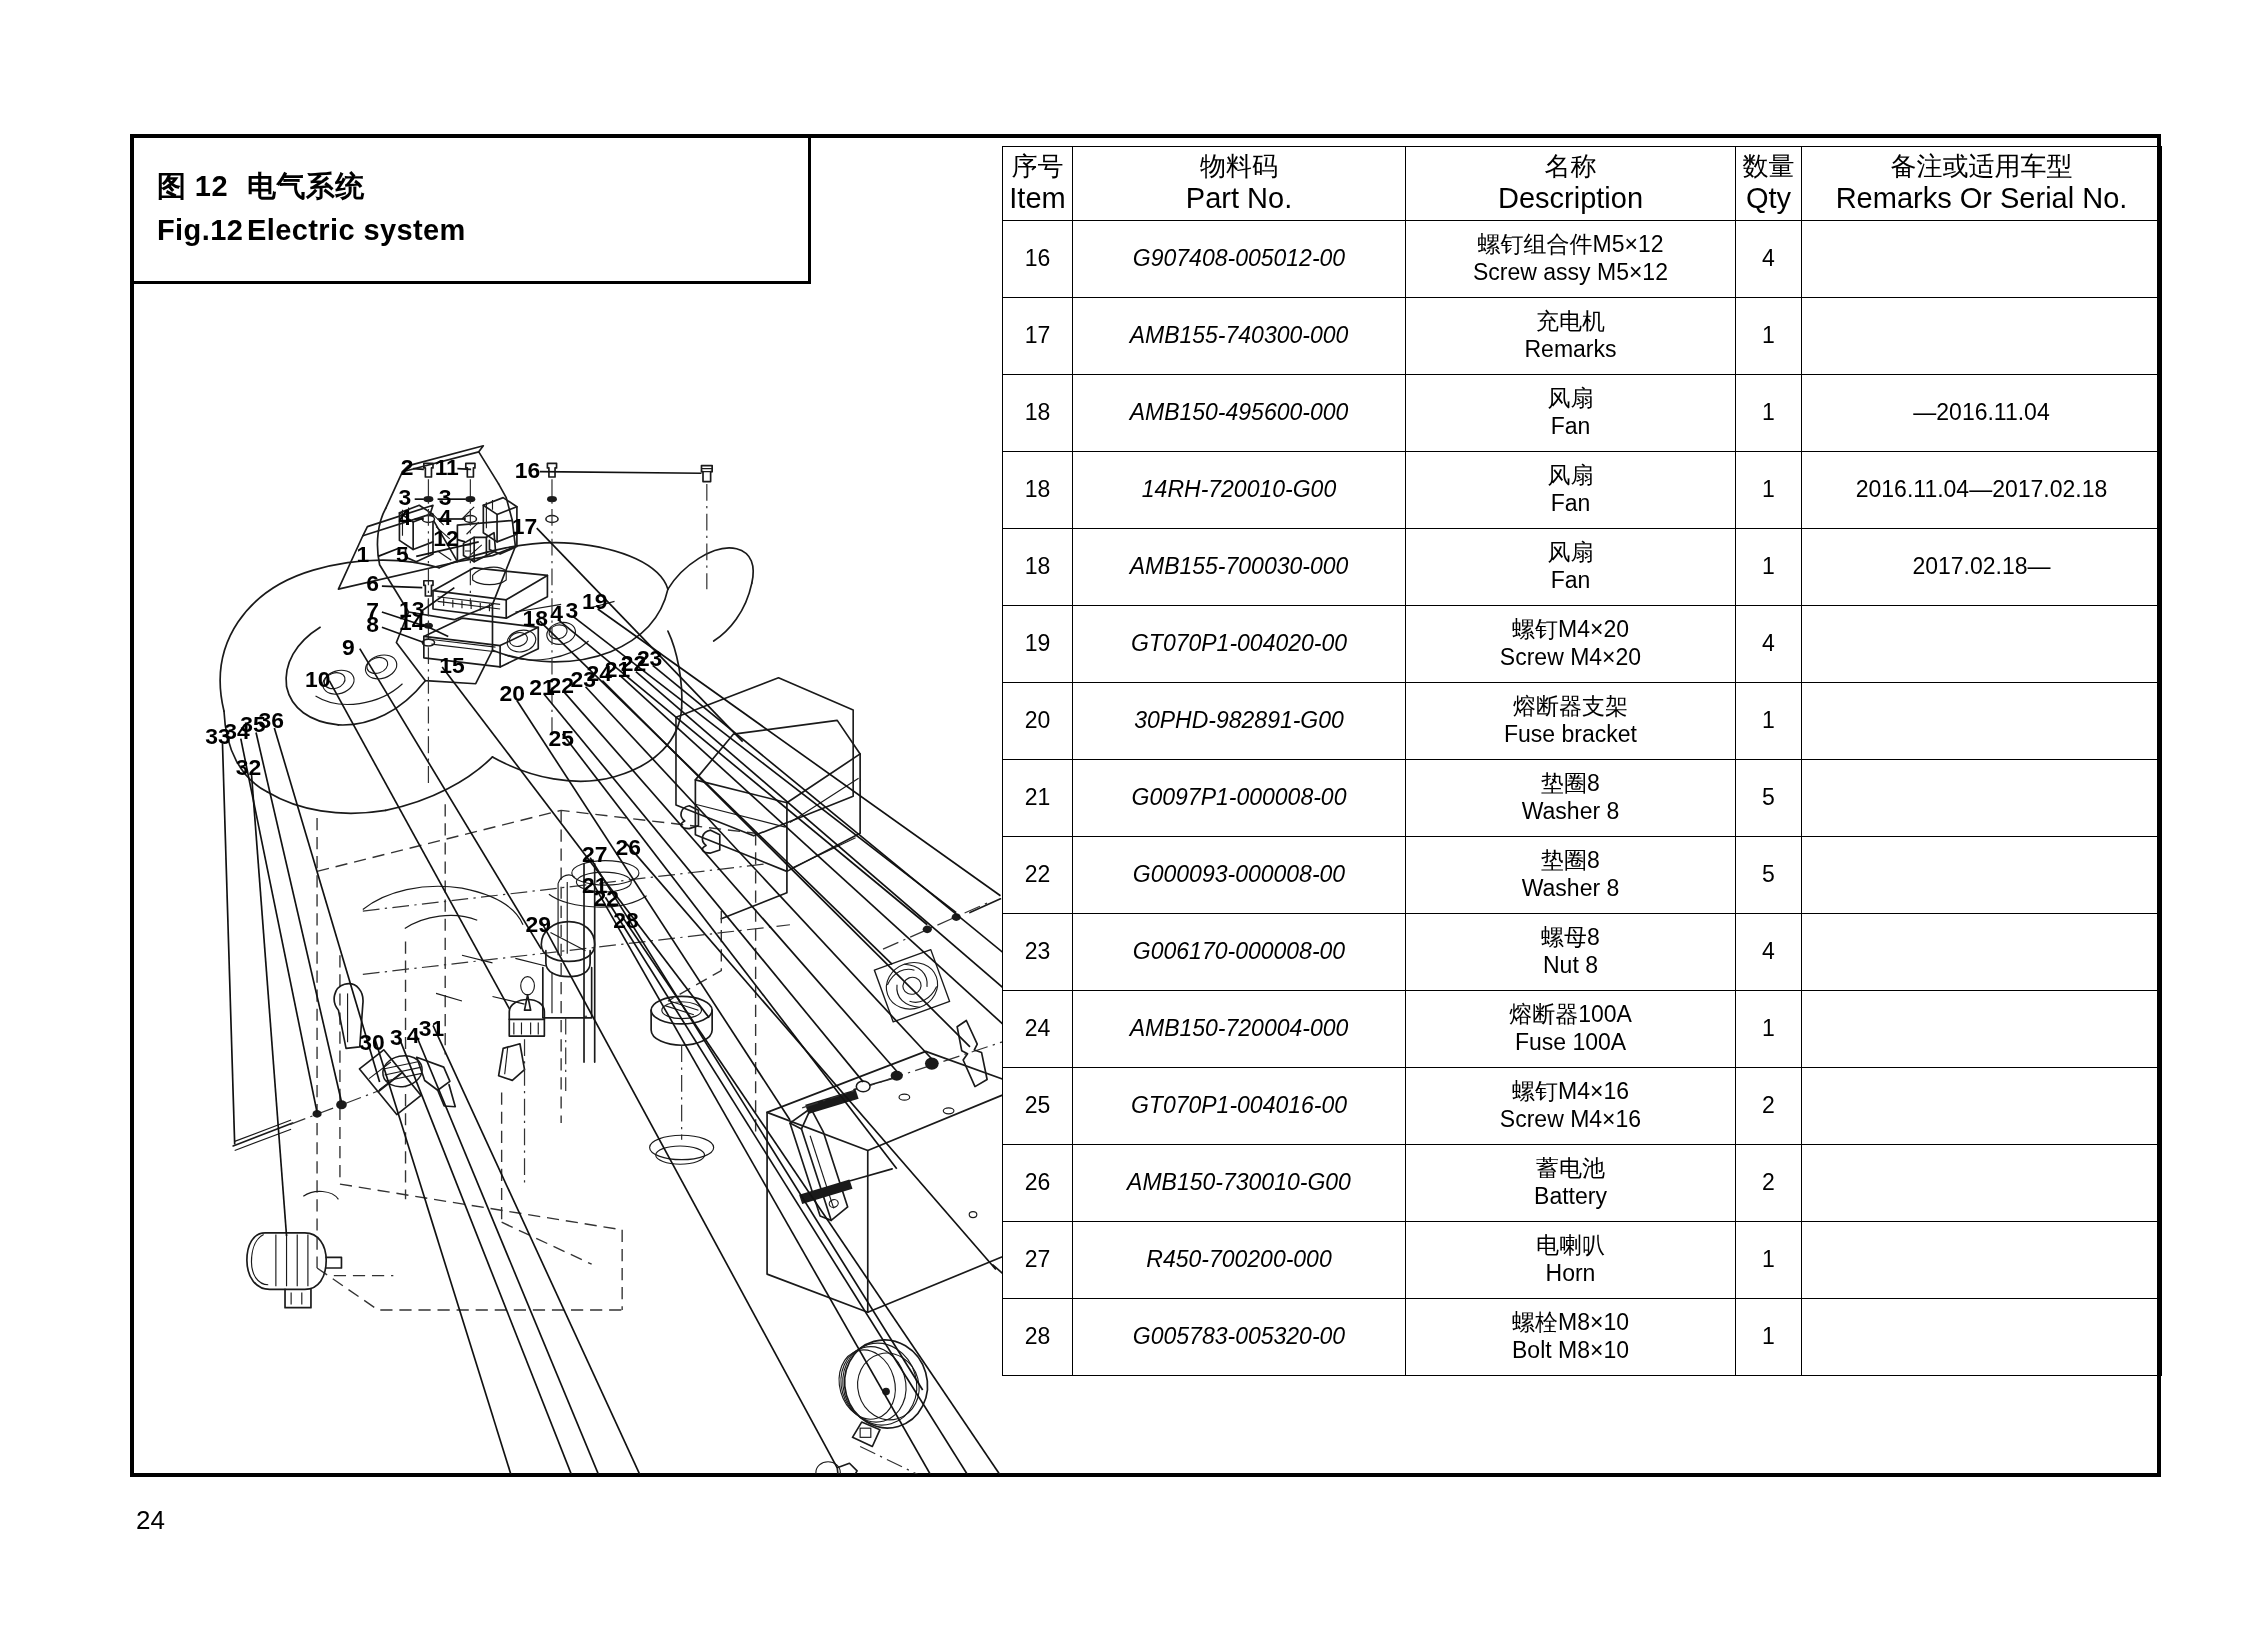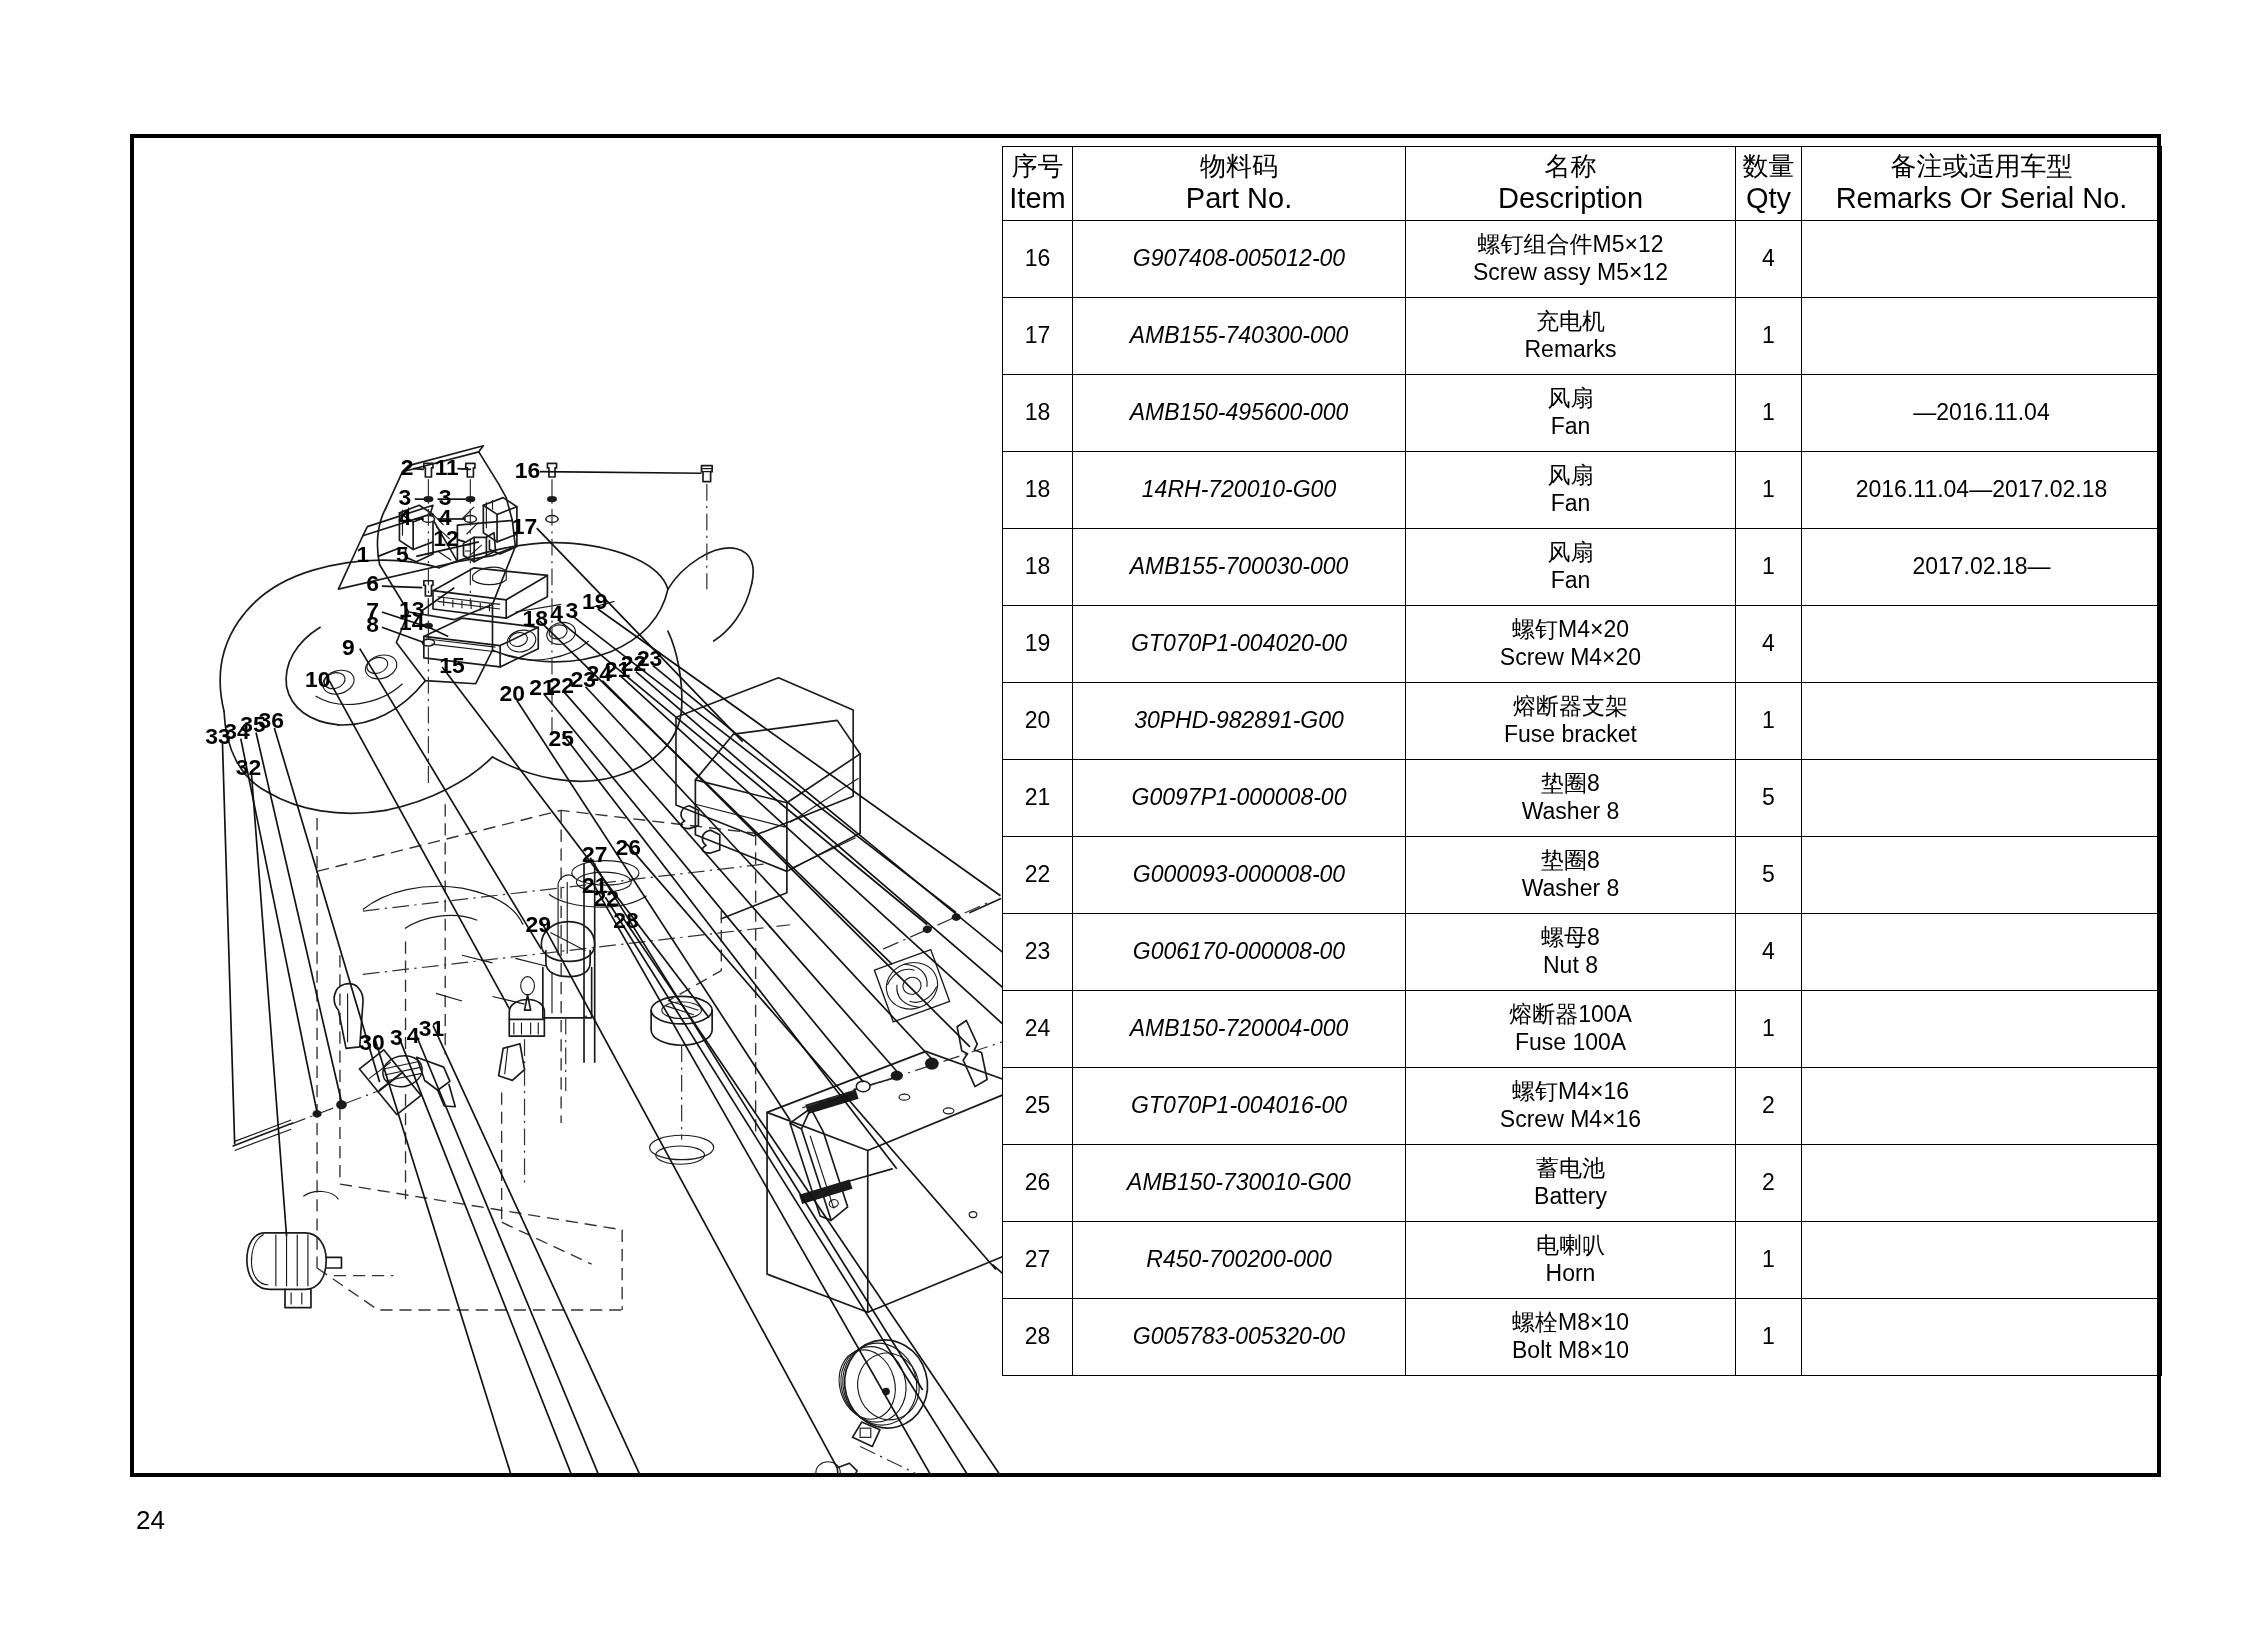--- a/index.html
+++ b/index.html
@@ -152,6 +152,12 @@
 
 <div id="page-frame">
 
+  <div id="title-block">
+    <span class="title-line" id="fig-cn-num">图 12</span>
+    <span class="title-line" id="fig-cn-name">电气系统</span>
+    <span class="title-line" id="fig-en-num">Fig.12</span>
+    <span class="title-line" id="fig-en-name">Electric system</span>
+  </div>
 
 
   <div id="drawing-area">

